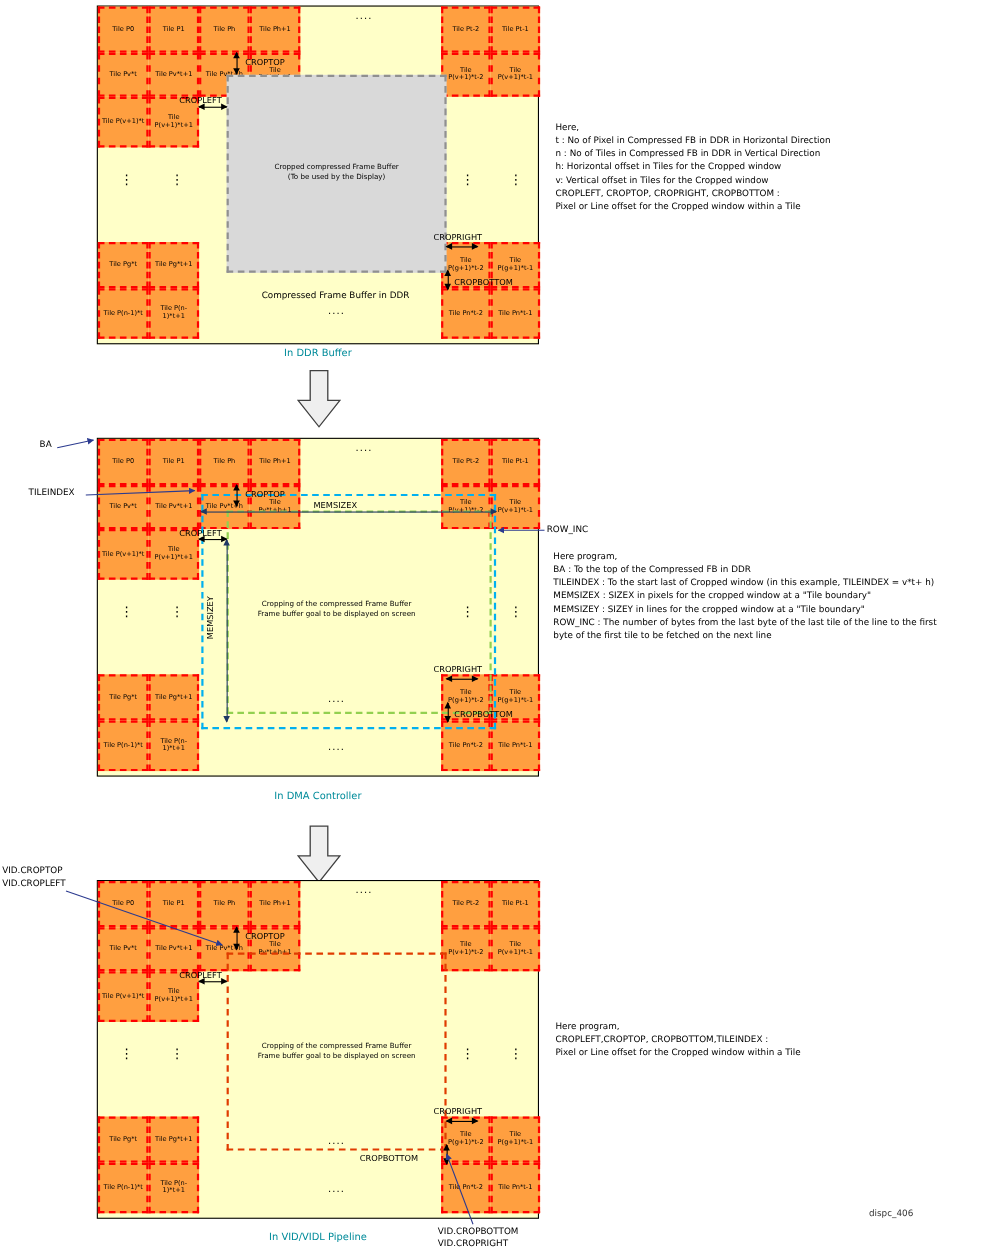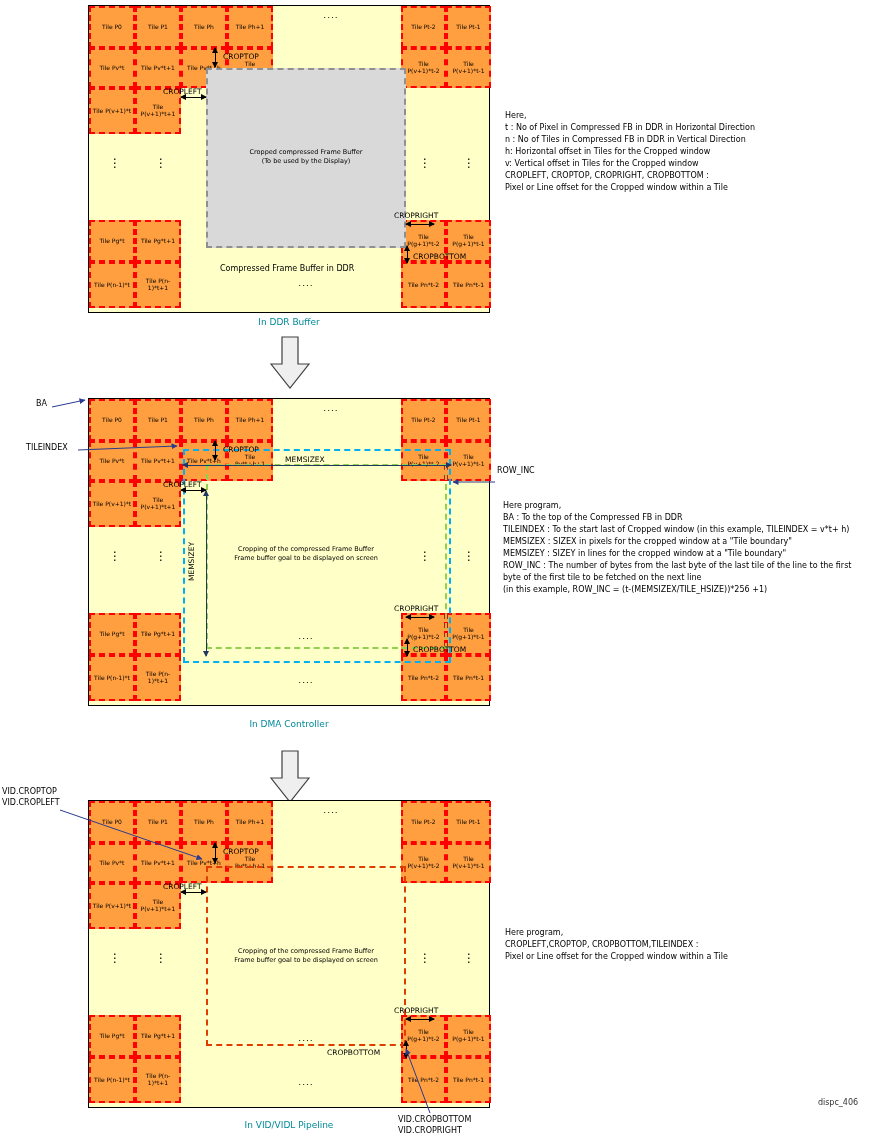--- a/index.html
+++ b/index.html
@@ -34,7 +34,7 @@
   .rect-green{position:absolute;left:117px;top:65px;width:241px;height:185px;border:2px dashed #92d050}
 
   .crop-title{position:absolute;left:117px;width:200px;text-align:center;font-size:6.5px;line-height:9px}
-  .frame-label{position:absolute;left:131px;top:258px;width:200px;font-size:8px}
+  .frame-label{position:absolute;left:116px;top:258px;width:200px;text-align:center;font-size:8px}
   .ann{position:absolute;font-size:7.5px;white-space:nowrap}
   .rot{position:absolute;left:62px;top:158px;width:80px;text-align:center;transform:rotate(-90deg);font-size:7.5px}
 

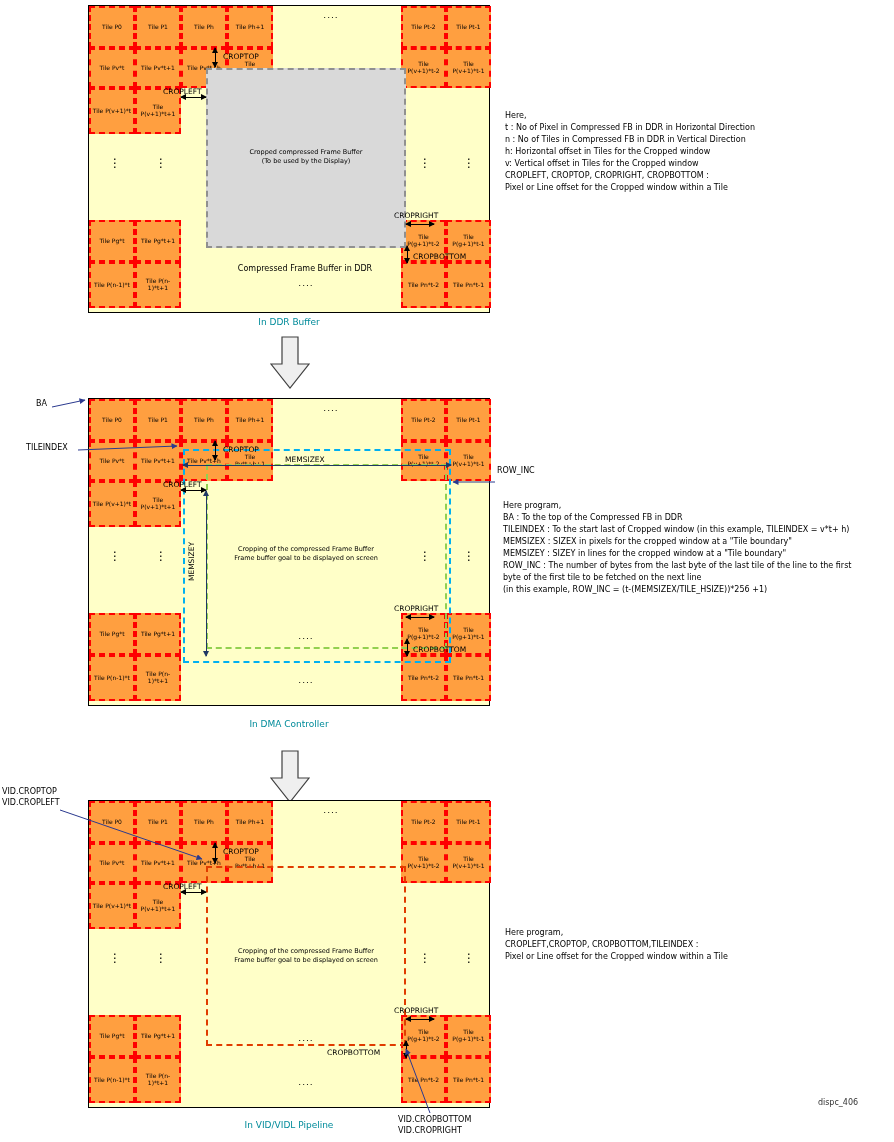--- a/index.html
+++ b/index.html
@@ -198,7 +198,7 @@
     </div>
   <div class="plabel" style="left:36px;top:398px">BA</div>
   <div class="plabel" style="left:26px;top:442px">TILEINDEX</div>
-  <div class="plabel" style="left:497px;top:465px">ROW_INC</div>
+  <div class="plabel" style="left:497px;top:476px">ROW_INC</div>
 
   <svg class="abs" style="left:270px;top:750px" width="40" height="54" viewBox="0 0 40 54">
     <polygon points="12,1 28,1 28,28 39,28 20,52 1,28 12,28" fill="#efefef" stroke="#404040" stroke-width="1.2"></polygon>

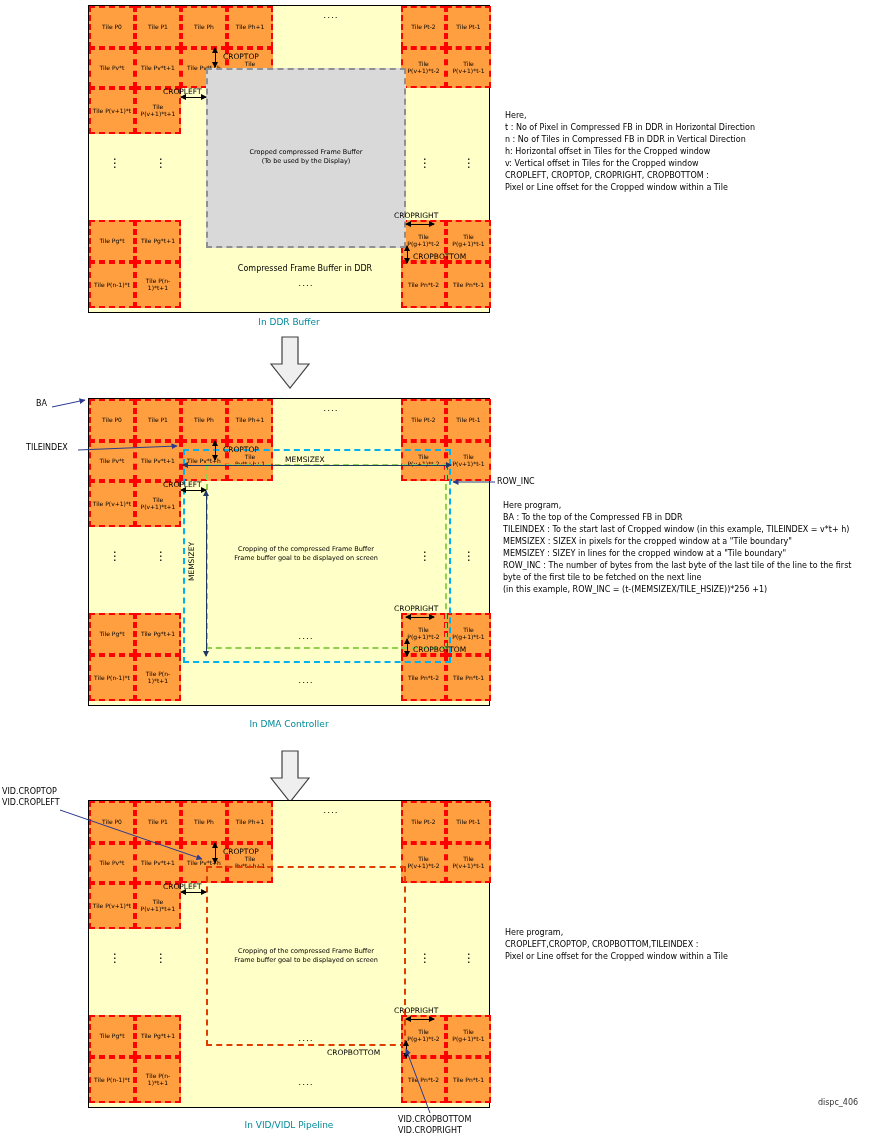--- a/index.html
+++ b/index.html
@@ -194,7 +194,6 @@
       <div class="note-line">MEMSIZEY : SIZEY in lines for the cropped window at a "Tile boundary"</div>
       <div class="note-line">ROW_INC : The number of bytes from the last byte of the last tile of the line to the first</div>
       <div class="note-line">byte of the first tile to be fetched on the next line</div>
-      <div class="note-line">(in this example, ROW_INC = (t-(MEMSIZEX/TILE_HSIZE))*256 +1)</div>
     </div>
   <div class="plabel" style="left:36px;top:398px">BA</div>
   <div class="plabel" style="left:26px;top:442px">TILEINDEX</div>

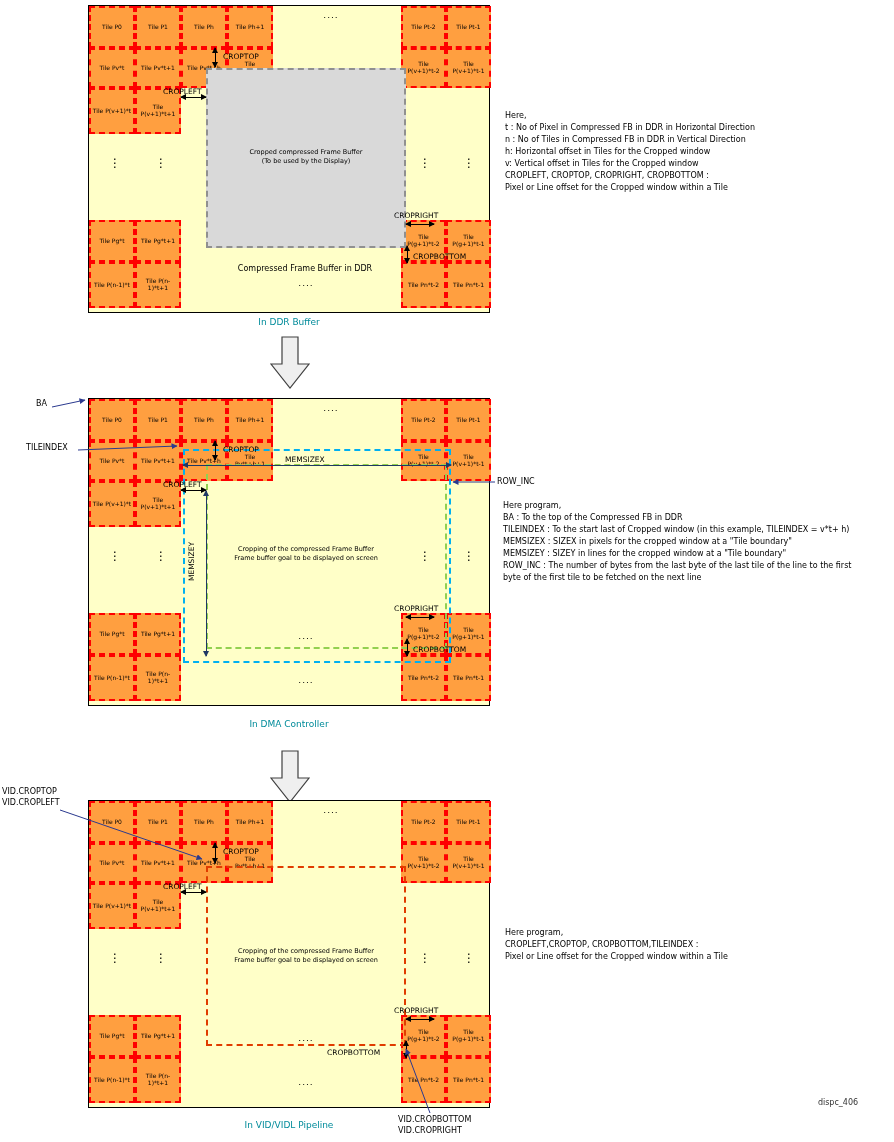--- a/index.html
+++ b/index.html
@@ -54,7 +54,7 @@
   .caption{position:absolute;left:189px;width:200px;text-align:center;font-size:9px;color:#008b9a}
   .notes{position:absolute;font-size:8px;line-height:12px;white-space:nowrap}
   .plabel{position:absolute;font-size:8px;line-height:11px;white-space:nowrap}
-  .footer-id{position:absolute;left:790px;top:1098px;width:96px;text-align:center;font-size:8px;color:#333}
+  .footer-id{position:absolute;left:790px;top:1098px;width:96px;text-align:left;font-size:8px;color:#333}
   .overlay{position:absolute;left:0;top:0;pointer-events:none}
 </style>
 </head>

